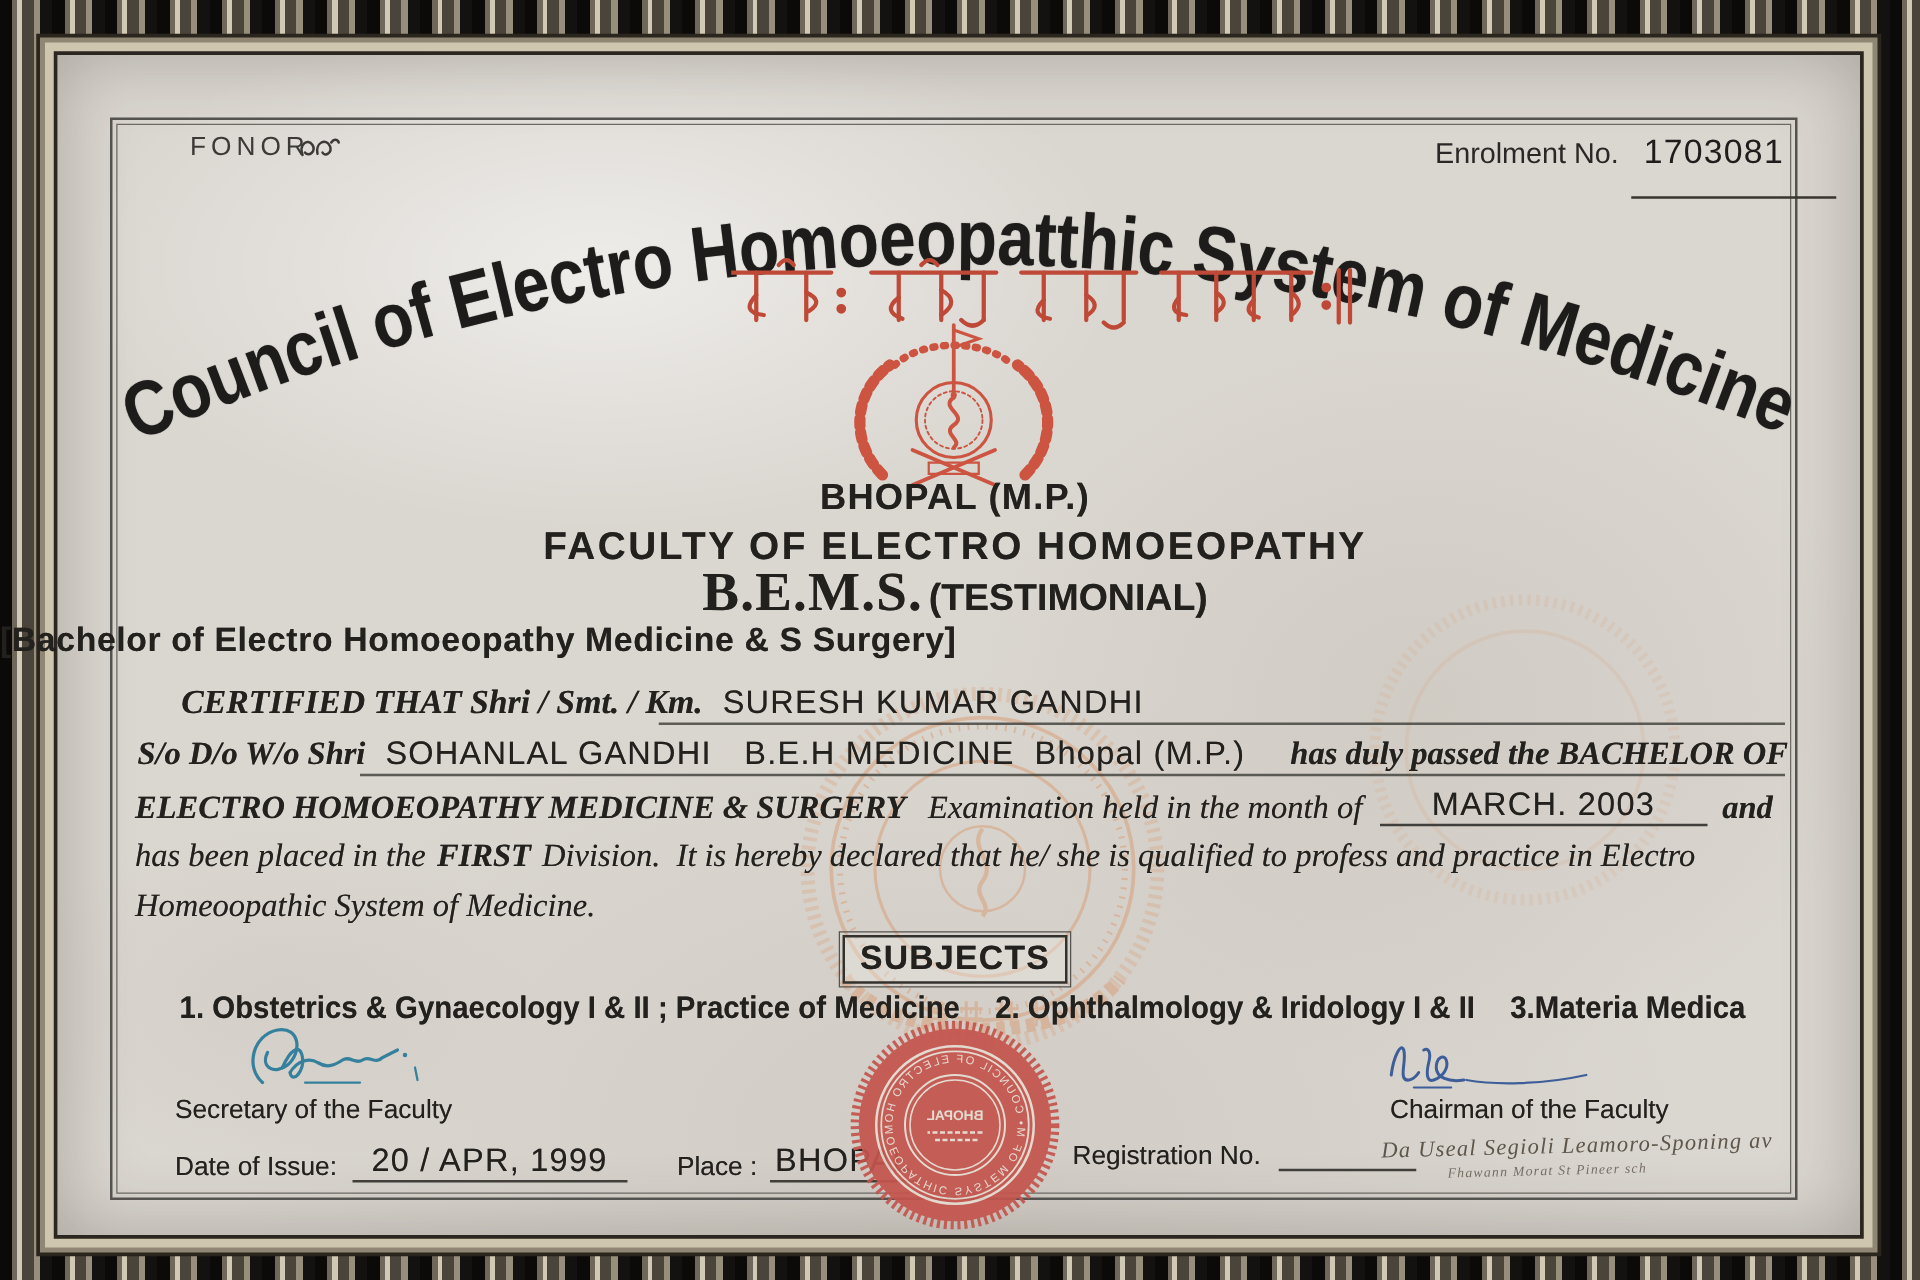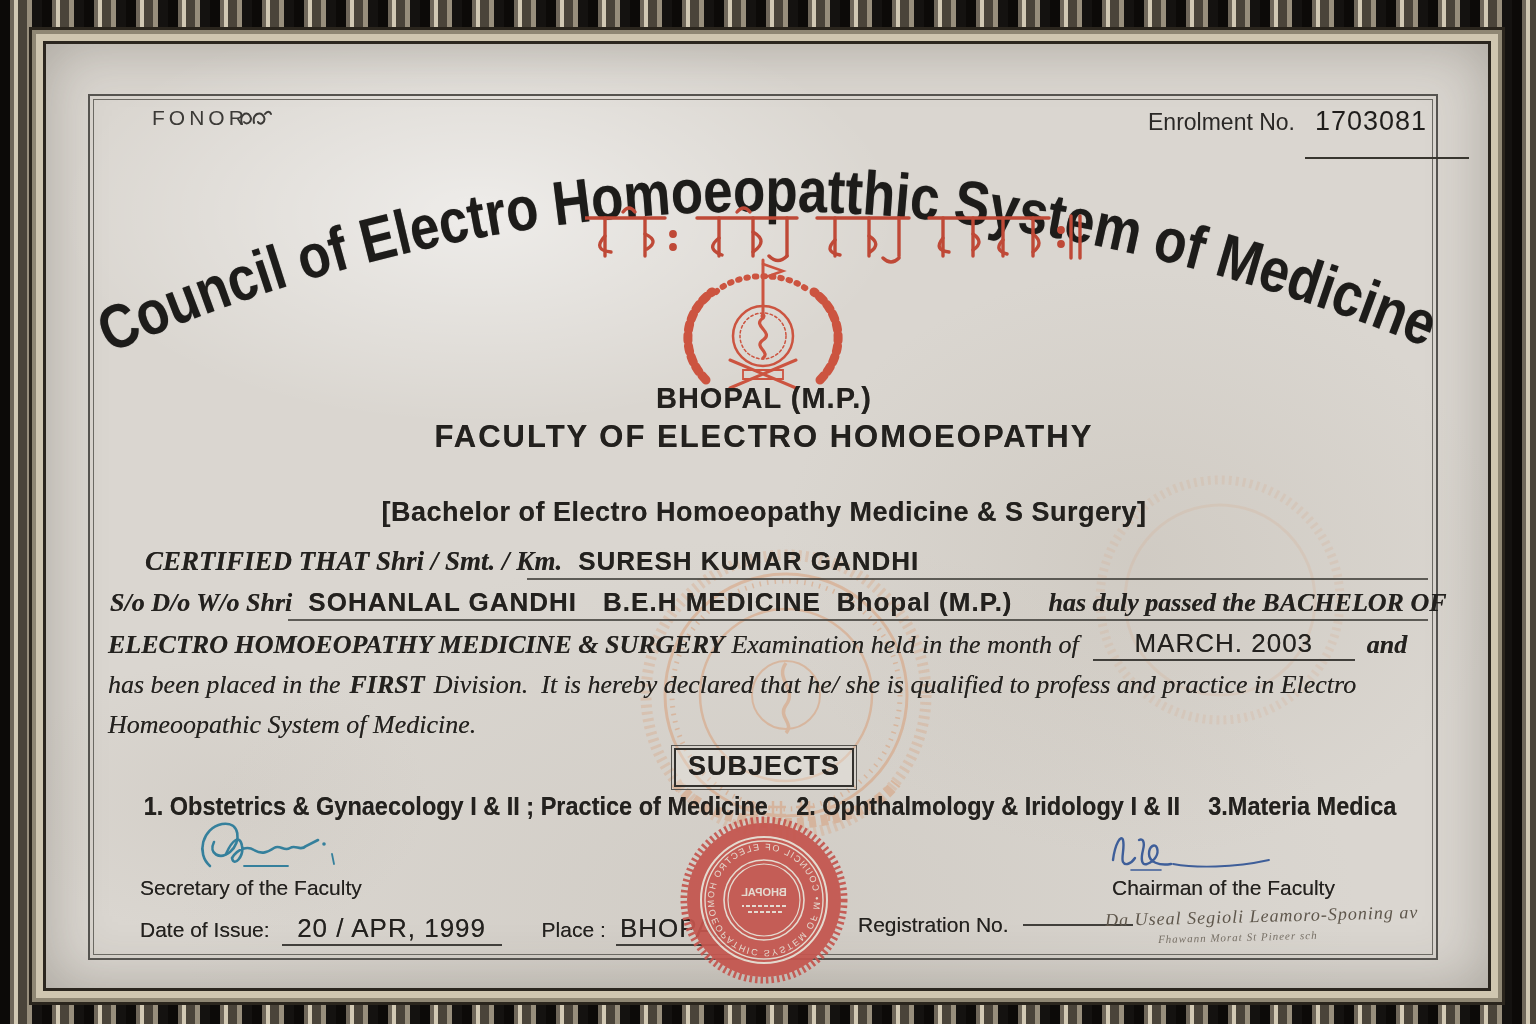--- a/index.html
+++ b/index.html
@@ -191,6 +191,10 @@
 
   <div class="abs h-place ink" style="left:0;width:1528px;top:382px">BHOPAL (M.P.)</div>
   <div class="abs h-fac ink" style="left:0;width:1528px;top:419px">FACULTY OF ELECTRO HOMOEOPATHY</div>
+  <div class="abs h-deg ink" style="left:0;width:1528px;top:448px">
+    <span class="abbr">B.E.M.S.</span>
+    <span class="note">(TESTIMONIAL)</span>
+  </div>
   <div class="abs h-bach ink" style="left:0;width:1528px;top:497px">[Bachelor of Electro Homoeopathy Medicine &amp; S Surgery]</div>
 
   <div class="abs bodyline ink" style="left:145px;top:546px">

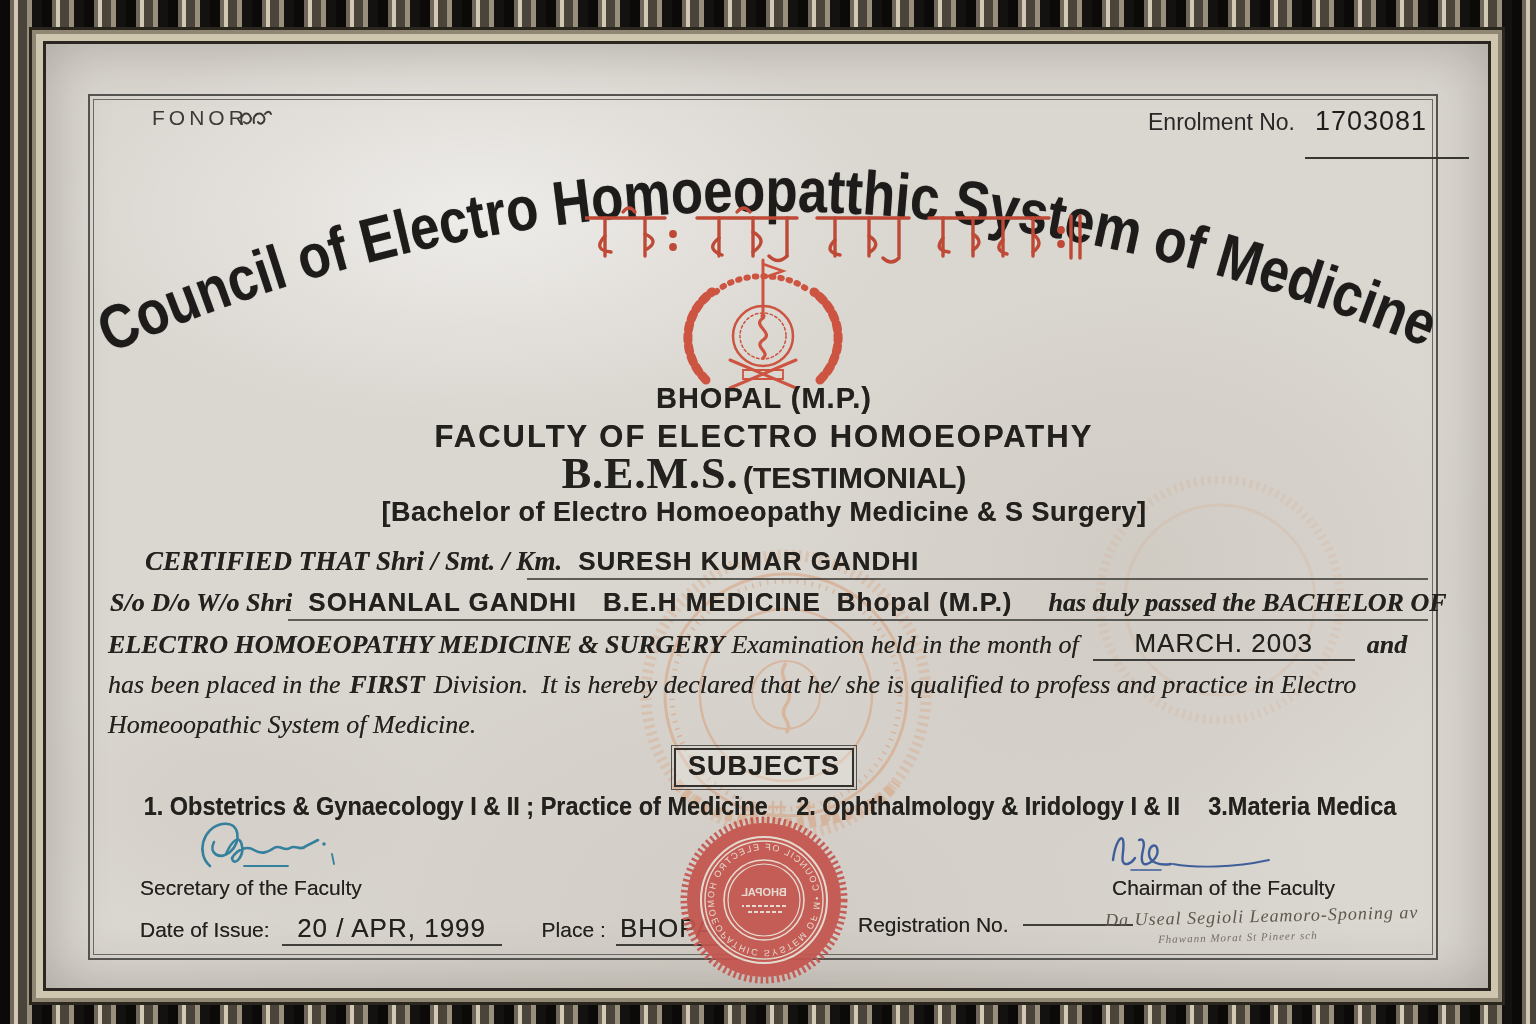--- a/index.html
+++ b/index.html
@@ -46,7 +46,7 @@
   .h-deg{text-align:center;}
   .h-deg .abbr{font-family:"Liberation Serif",serif;font-weight:bold;font-size:44px;letter-spacing:1px;}
   .h-deg .note{font-size:30px;font-weight:bold;letter-spacing:0;}
-  .h-bach{font-size:27px;font-weight:bold;text-align:center;letter-spacing:.5px;}
+  .h-bach{font-size:27px;font-weight:bold;text-align:left;letter-spacing:.5px;}
   .bodyline{display:flex;align-items:center;white-space:nowrap;}
   .f26{font-size:26px;} .f27{font-size:27px;}
   .namecaps{font-size:26px;letter-spacing:1px;font-weight:700;}

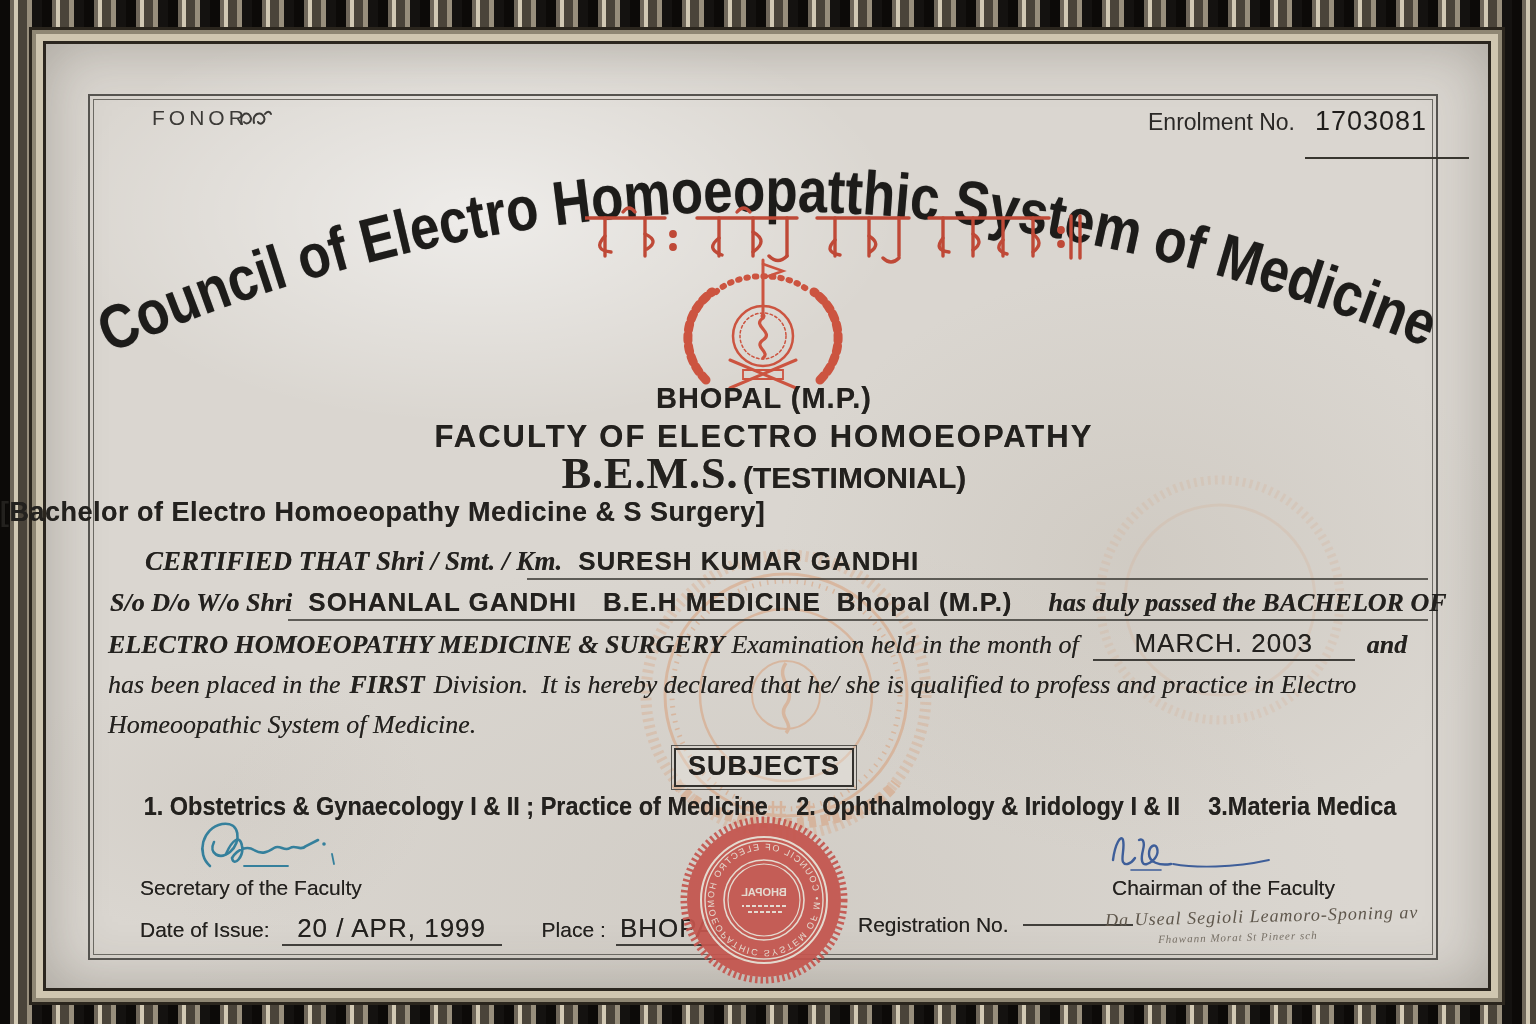--- a/index.html
+++ b/index.html
@@ -47,7 +47,7 @@
   .h-deg .abbr{font-family:"Liberation Serif",serif;font-weight:bold;font-size:44px;letter-spacing:1px;}
   .h-deg .note{font-size:30px;font-weight:bold;letter-spacing:0;}
   .h-bach{font-size:27px;font-weight:bold;text-align:left;letter-spacing:.5px;}
-  .bodyline{display:flex;align-items:center;white-space:nowrap;}
+  .bodyline{display:flex;align-items:flex-end;white-space:nowrap;}
   .f26{font-size:26px;} .f27{font-size:27px;}
   .namecaps{font-size:26px;letter-spacing:1px;font-weight:700;}
   .monthbox{display:inline-block;width:262px;border-bottom:2px solid #413f3b;text-align:center;font-size:26px;letter-spacing:1px;}

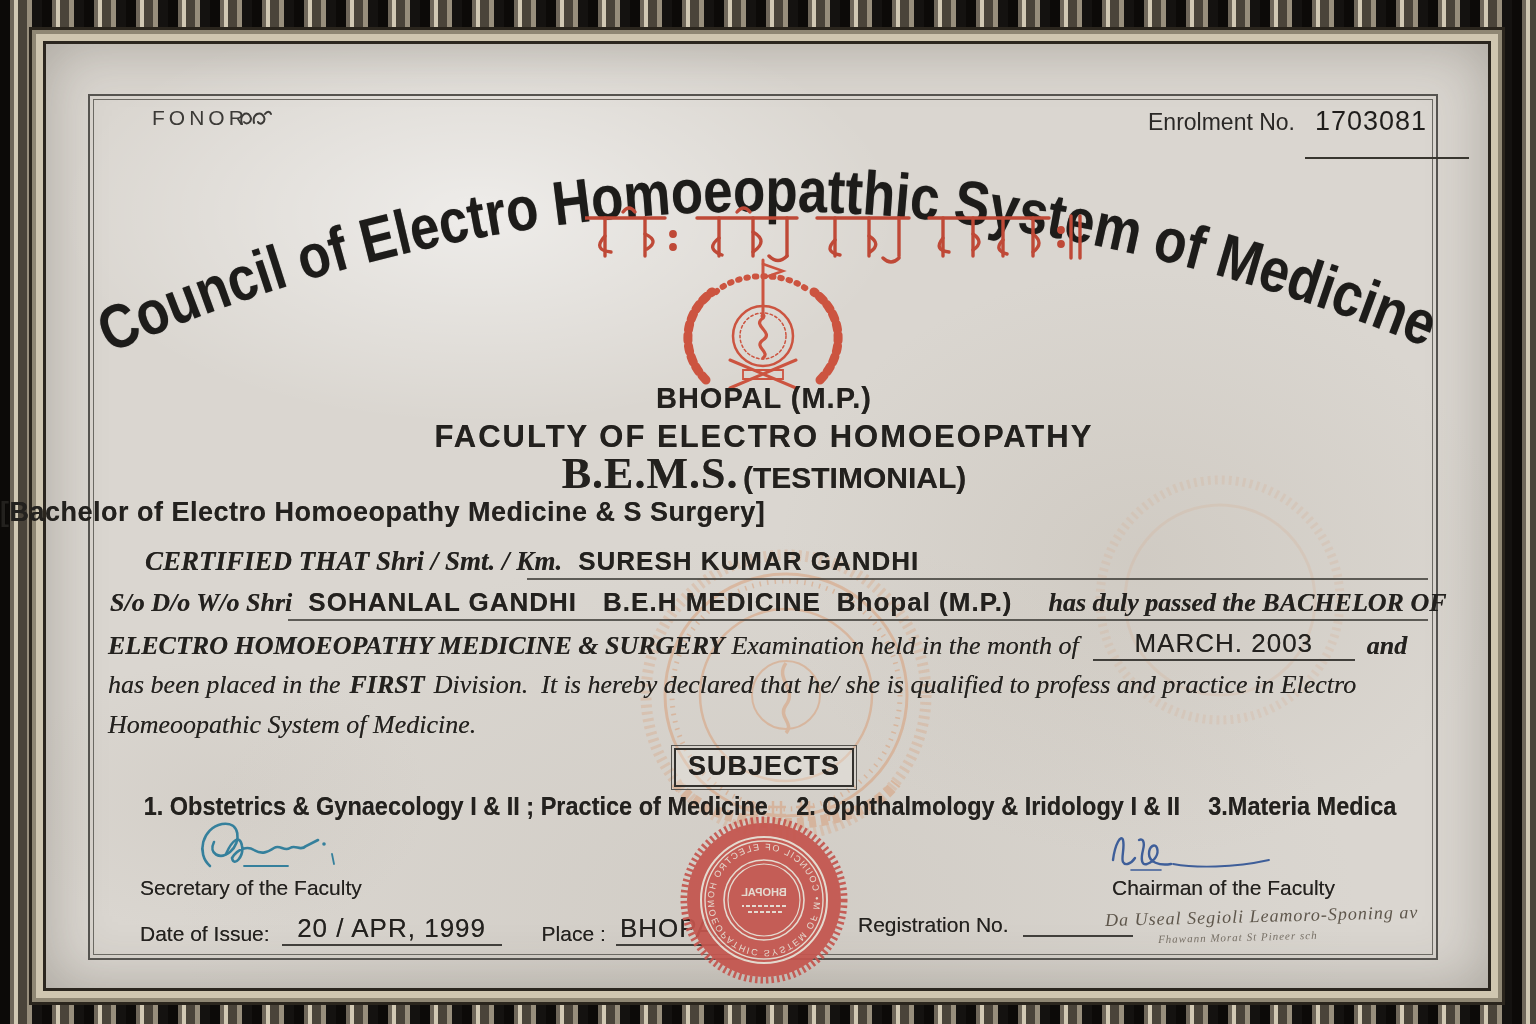--- a/index.html
+++ b/index.html
@@ -49,7 +49,7 @@
   .h-bach{font-size:27px;font-weight:bold;text-align:left;letter-spacing:.5px;}
   .bodyline{display:flex;align-items:flex-end;white-space:nowrap;}
   .f26{font-size:26px;} .f27{font-size:27px;}
-  .namecaps{font-size:26px;letter-spacing:1px;font-weight:700;}
+  .namecaps{font-size:26px;letter-spacing:1px;font-weight:400;}
   .monthbox{display:inline-block;width:262px;border-bottom:2px solid #413f3b;text-align:center;font-size:26px;letter-spacing:1px;}
   .subjects-box{
     display:inline-block;border:2px solid #33312e;outline:1px solid #55534f;outline-offset:2px;

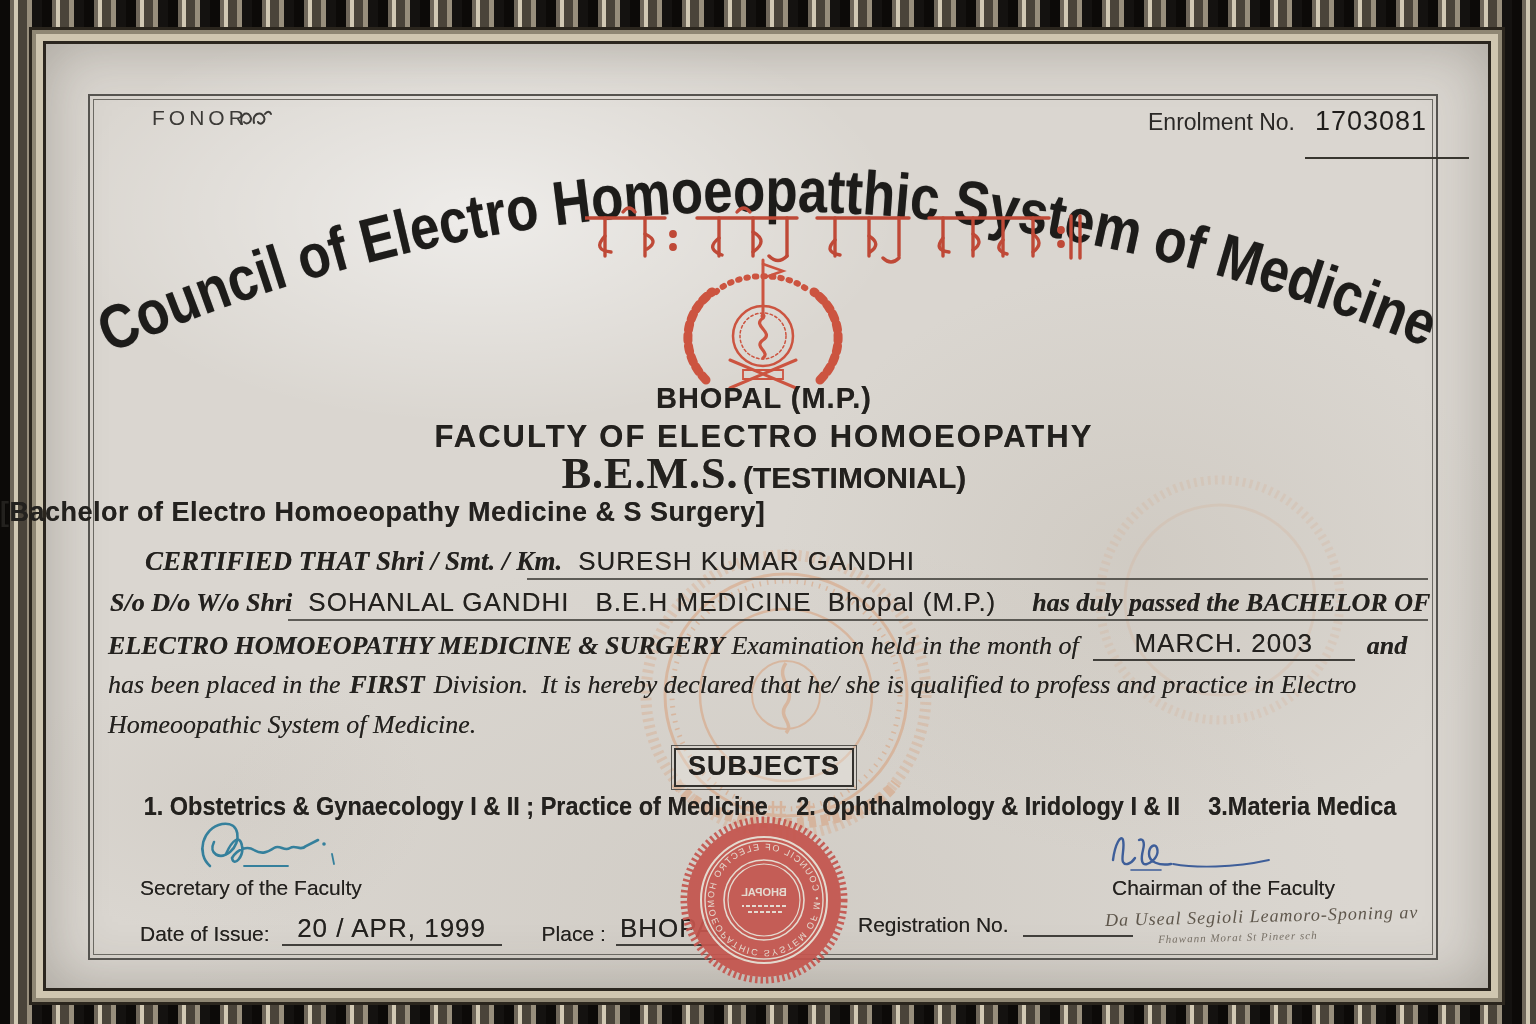--- a/index.html
+++ b/index.html
@@ -214,7 +214,7 @@
 
   <div class="abs bodyline ink" style="left:108px;top:628px">
     <span class="ser-b f26">ELECTRO HOMOEOPATHY MEDICINE &amp; SURGERY</span>
-    <span class="ser f26" style="margin-left:7px">Examination held in the month of</span>
+    <span class="ser f26" style="margin-left:18px">Examination held in the month of</span>
     <span class="monthbox" style="margin-left:14px">MARCH. 2003</span>
     <span class="ser-b f26" style="margin-left:12px">and</span>
   </div>

